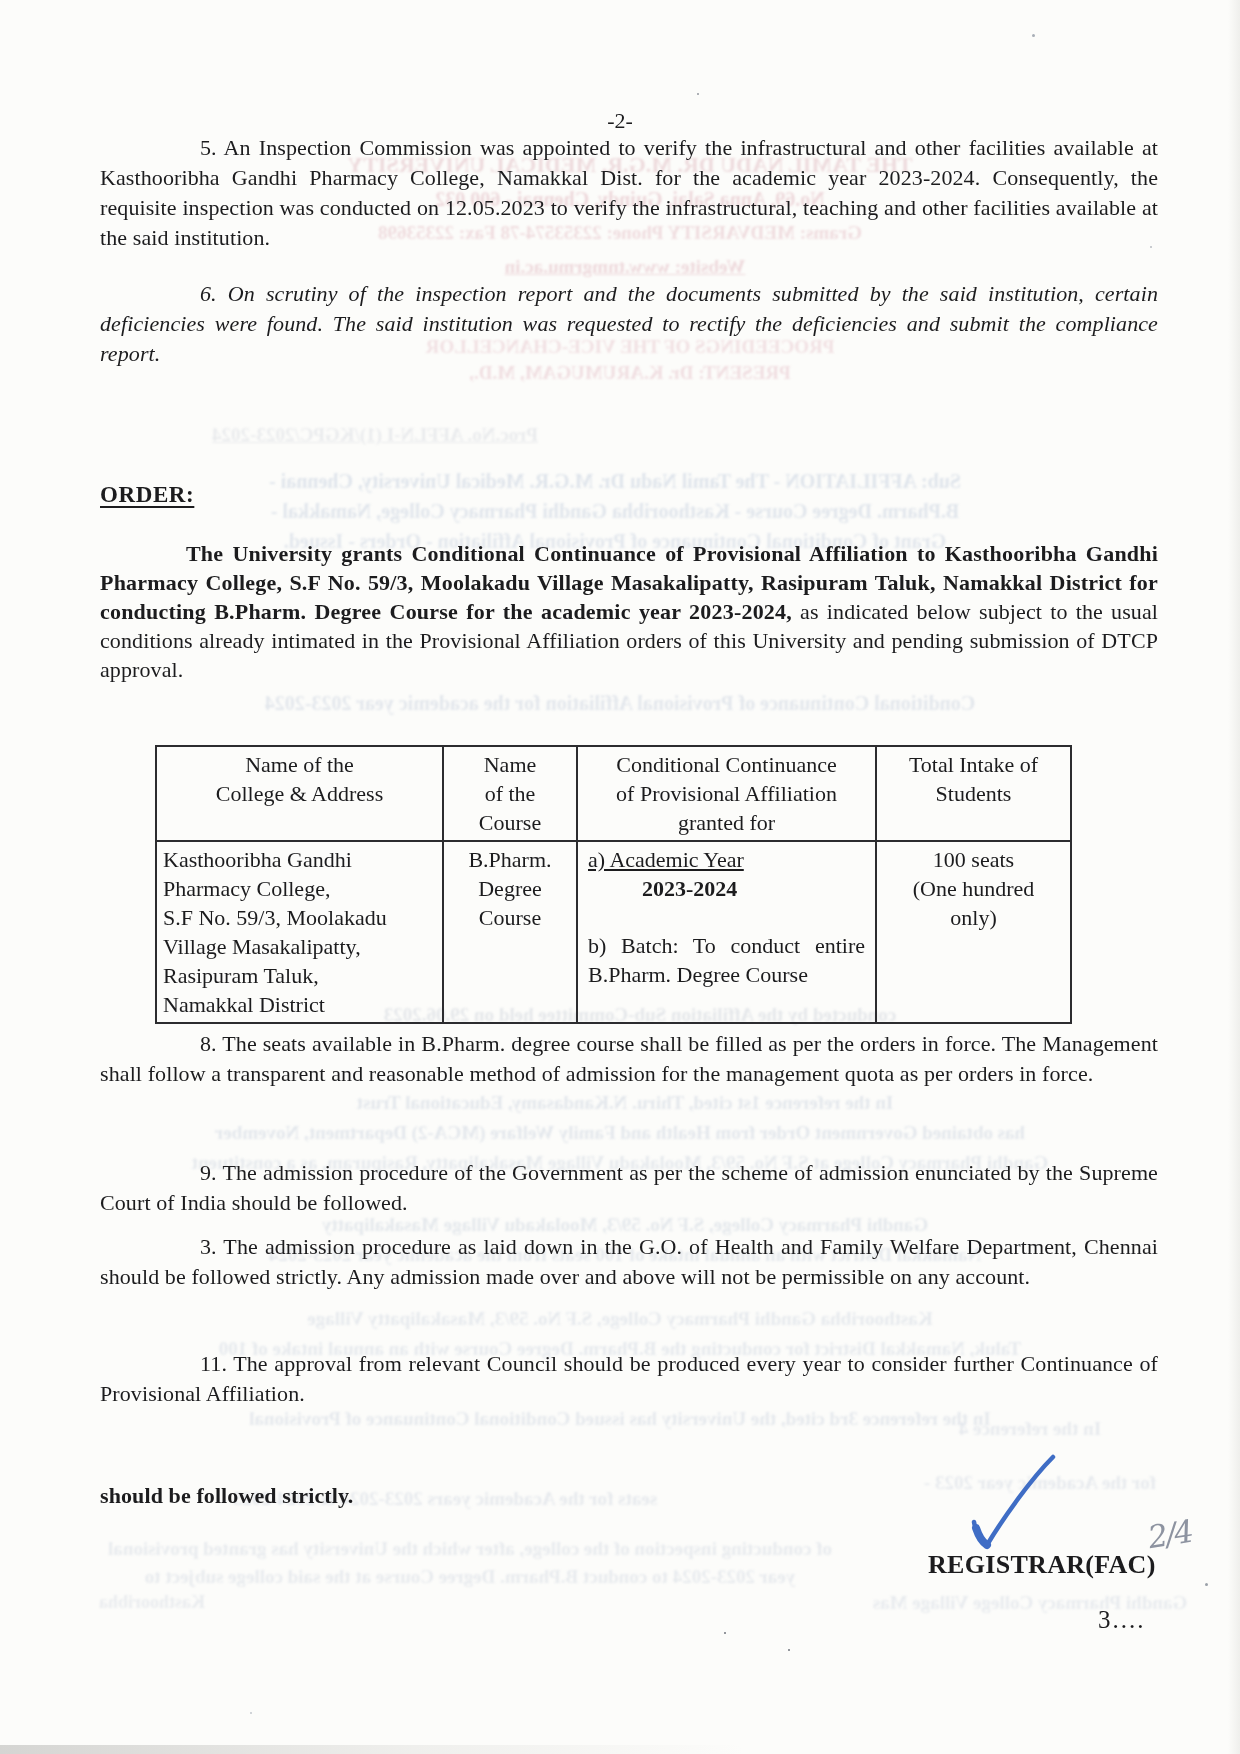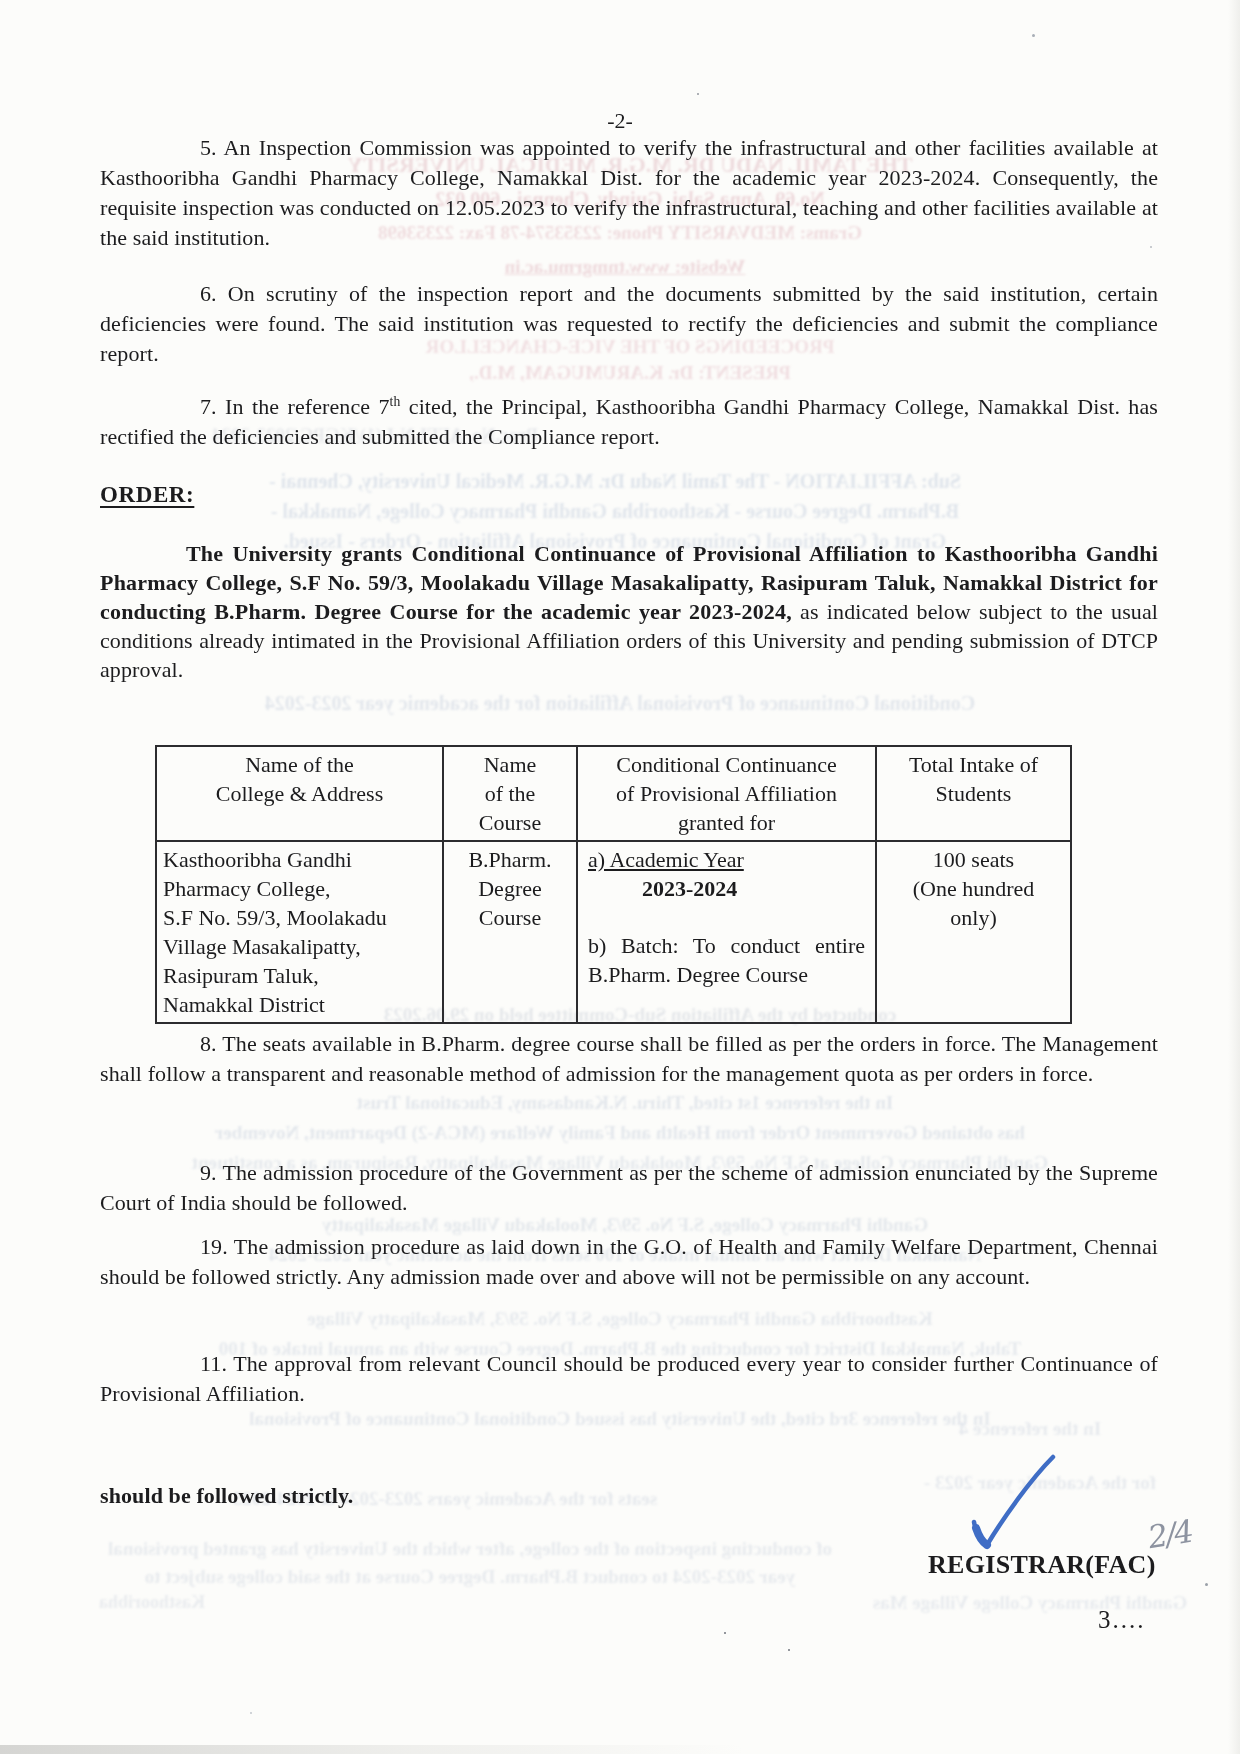--- a/index.html
+++ b/index.html
@@ -26,7 +26,7 @@
     letter-spacing:.1px;
   }
   #p5{top:133px;}
-  #p6{top:279px;}
+  #p6{top:279px;font-style:italic;}
   #p7{top:392px;}
   sup{font-size:.62em;vertical-align:super;line-height:0;}
   .order-heading{

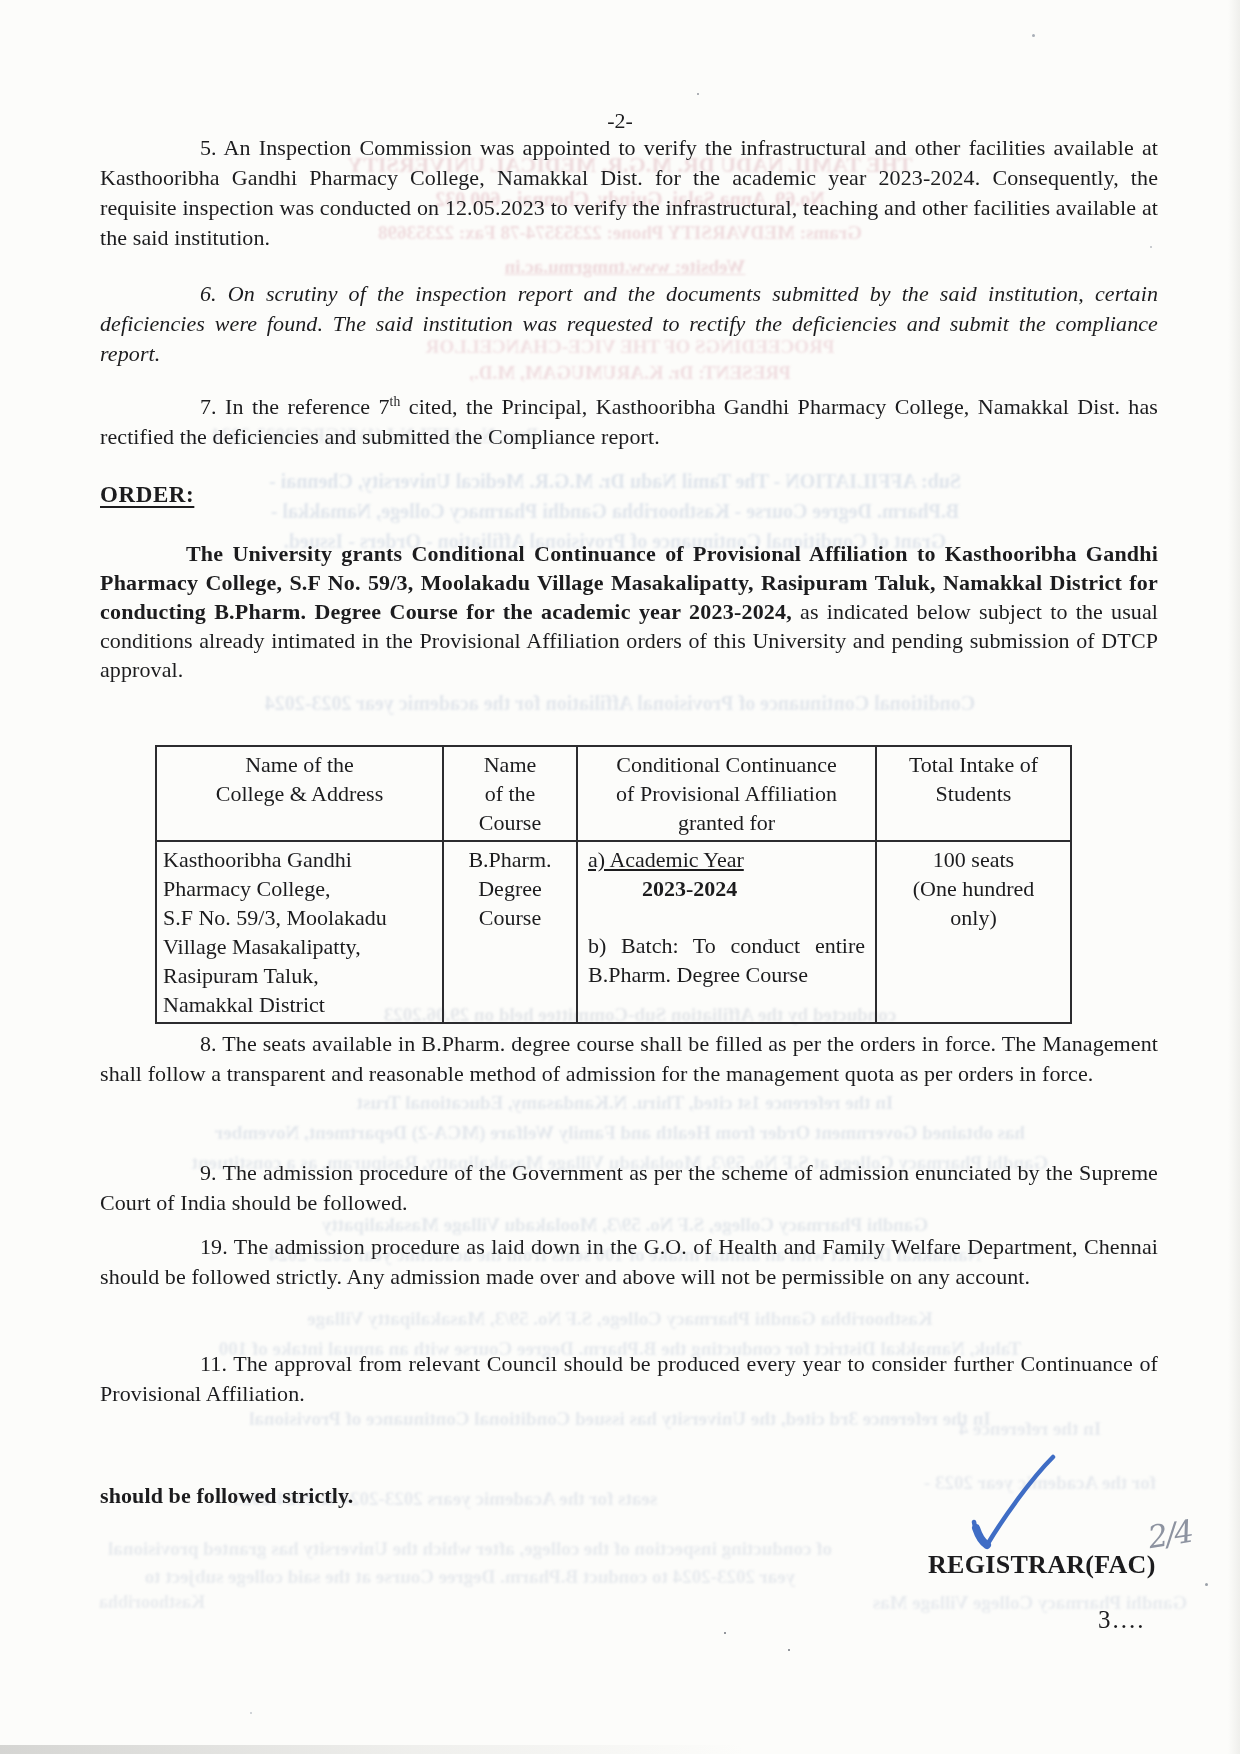--- a/index.html
+++ b/index.html
@@ -130,7 +130,6 @@
 
   <p class="para" id="p6">6. On scrutiny of the inspection report and the documents submitted by the said institution, certain deficiencies were found. The said institution was requested to rectify the deficiencies and submit the compliance report.</p>
 
-  <p class="para" id="p7"><span>7. In the reference 7</span><sup>th</sup><span> cited, the Principal, Kasthooribha Gandhi Pharmacy College, Namakkal Dist. has rectified the deficiencies and submitted the Compliance report.</span></p>
 
   <h3 class="order-heading">ORDER:</h3>
 

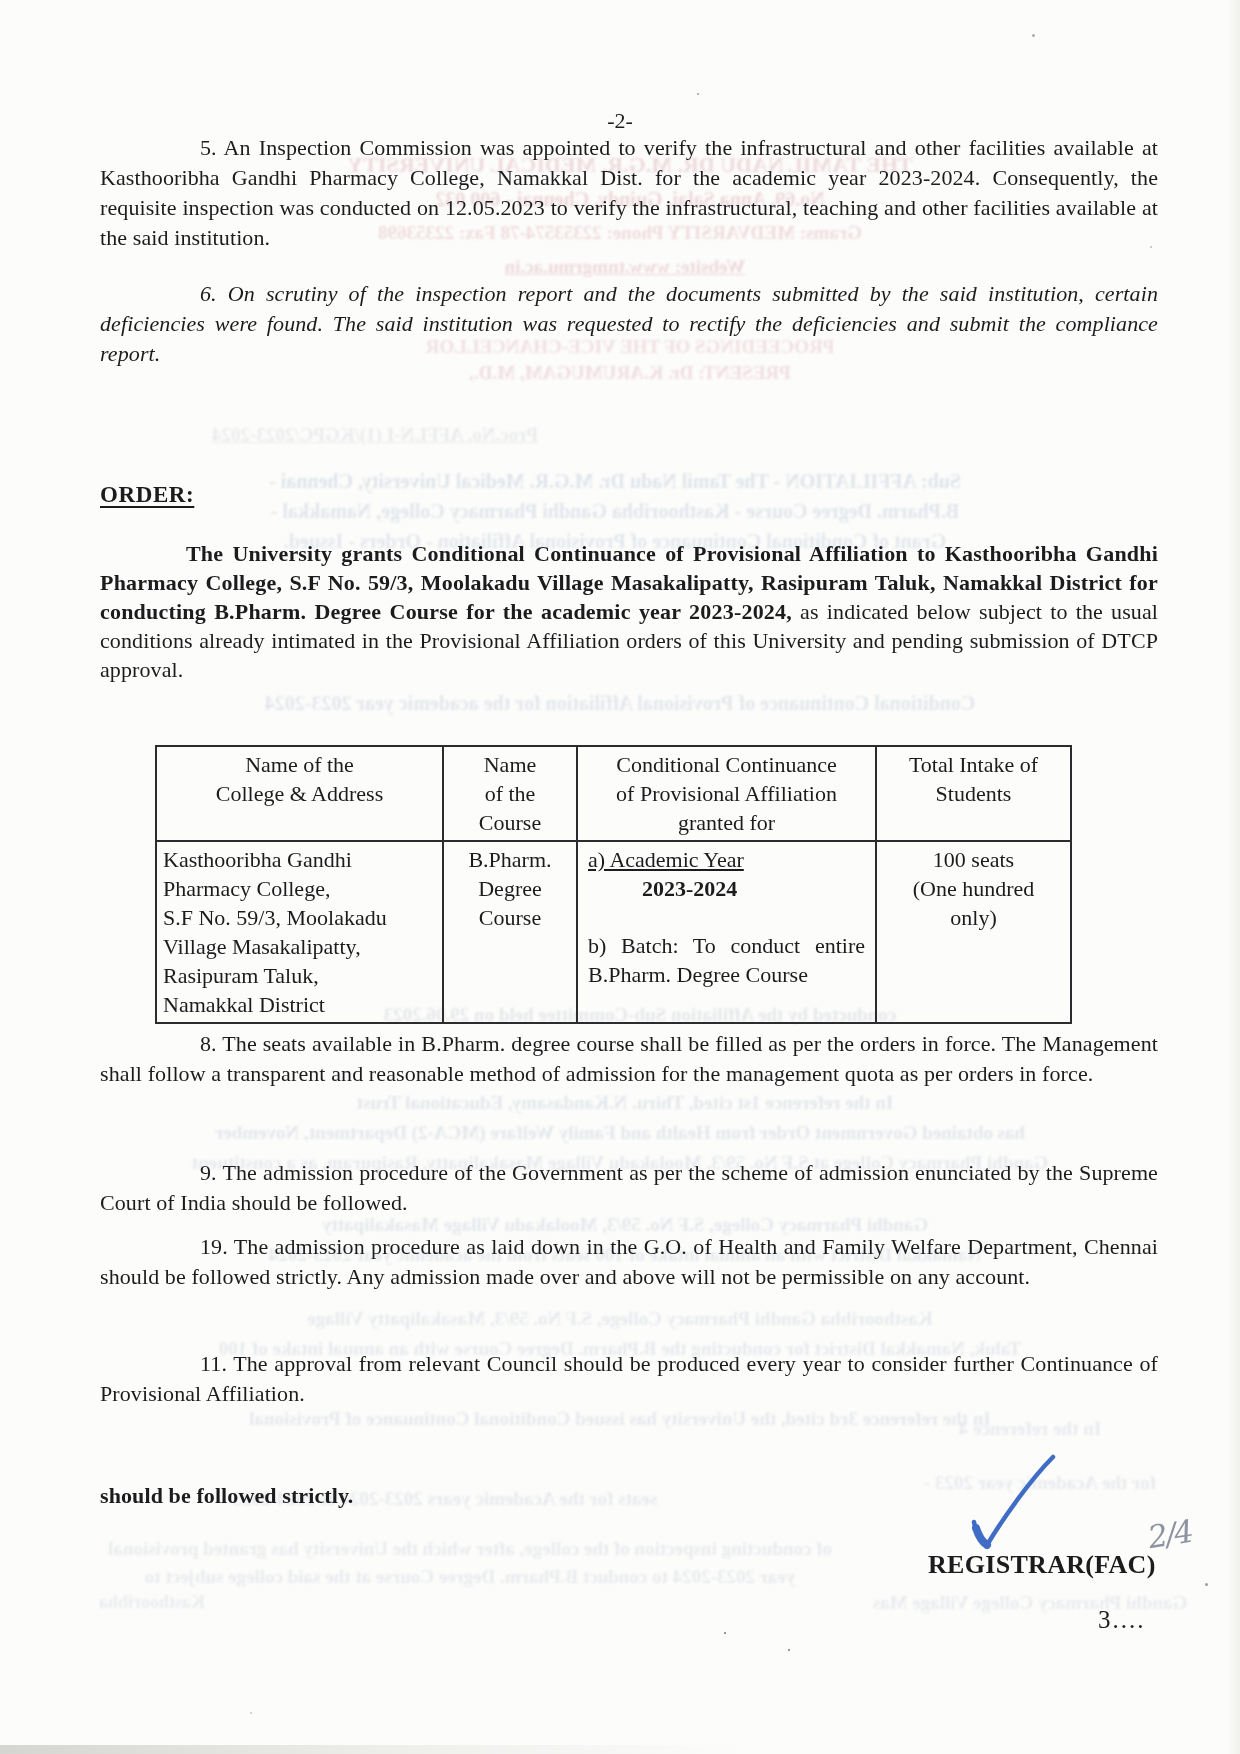--- a/index.html
+++ b/index.html
@@ -181,7 +181,7 @@
 
   <p class="para" id="p8">8. The seats available in B.Pharm. degree course shall be filled as per the orders in force. The Management shall follow a transparent and reasonable method of admission for the management quota as per orders in force.</p>
   <p class="para" id="p9">9. The admission procedure of the Government as per the scheme of admission enunciated by the Supreme Court of India should be followed.</p>
-  <p class="para" id="p10">19. The admission procedure as laid down in the G.O. of Health and Family Welfare Department, Chennai should be followed strictly. Any admission made over and above will not be permissible on any account.</p>
+  <p class="para" id="p10">3. The admission procedure as laid down in the G.O. of Health and Family Welfare Department, Chennai should be followed strictly. Any admission made over and above will not be permissible on any account.</p>
   <p class="para" id="p11">11. The approval from relevant Council should be produced every year to consider further Continuance of Provisional Affiliation.</p>
   <p class="para" id="p12b">should be followed strictly.</p>
 

